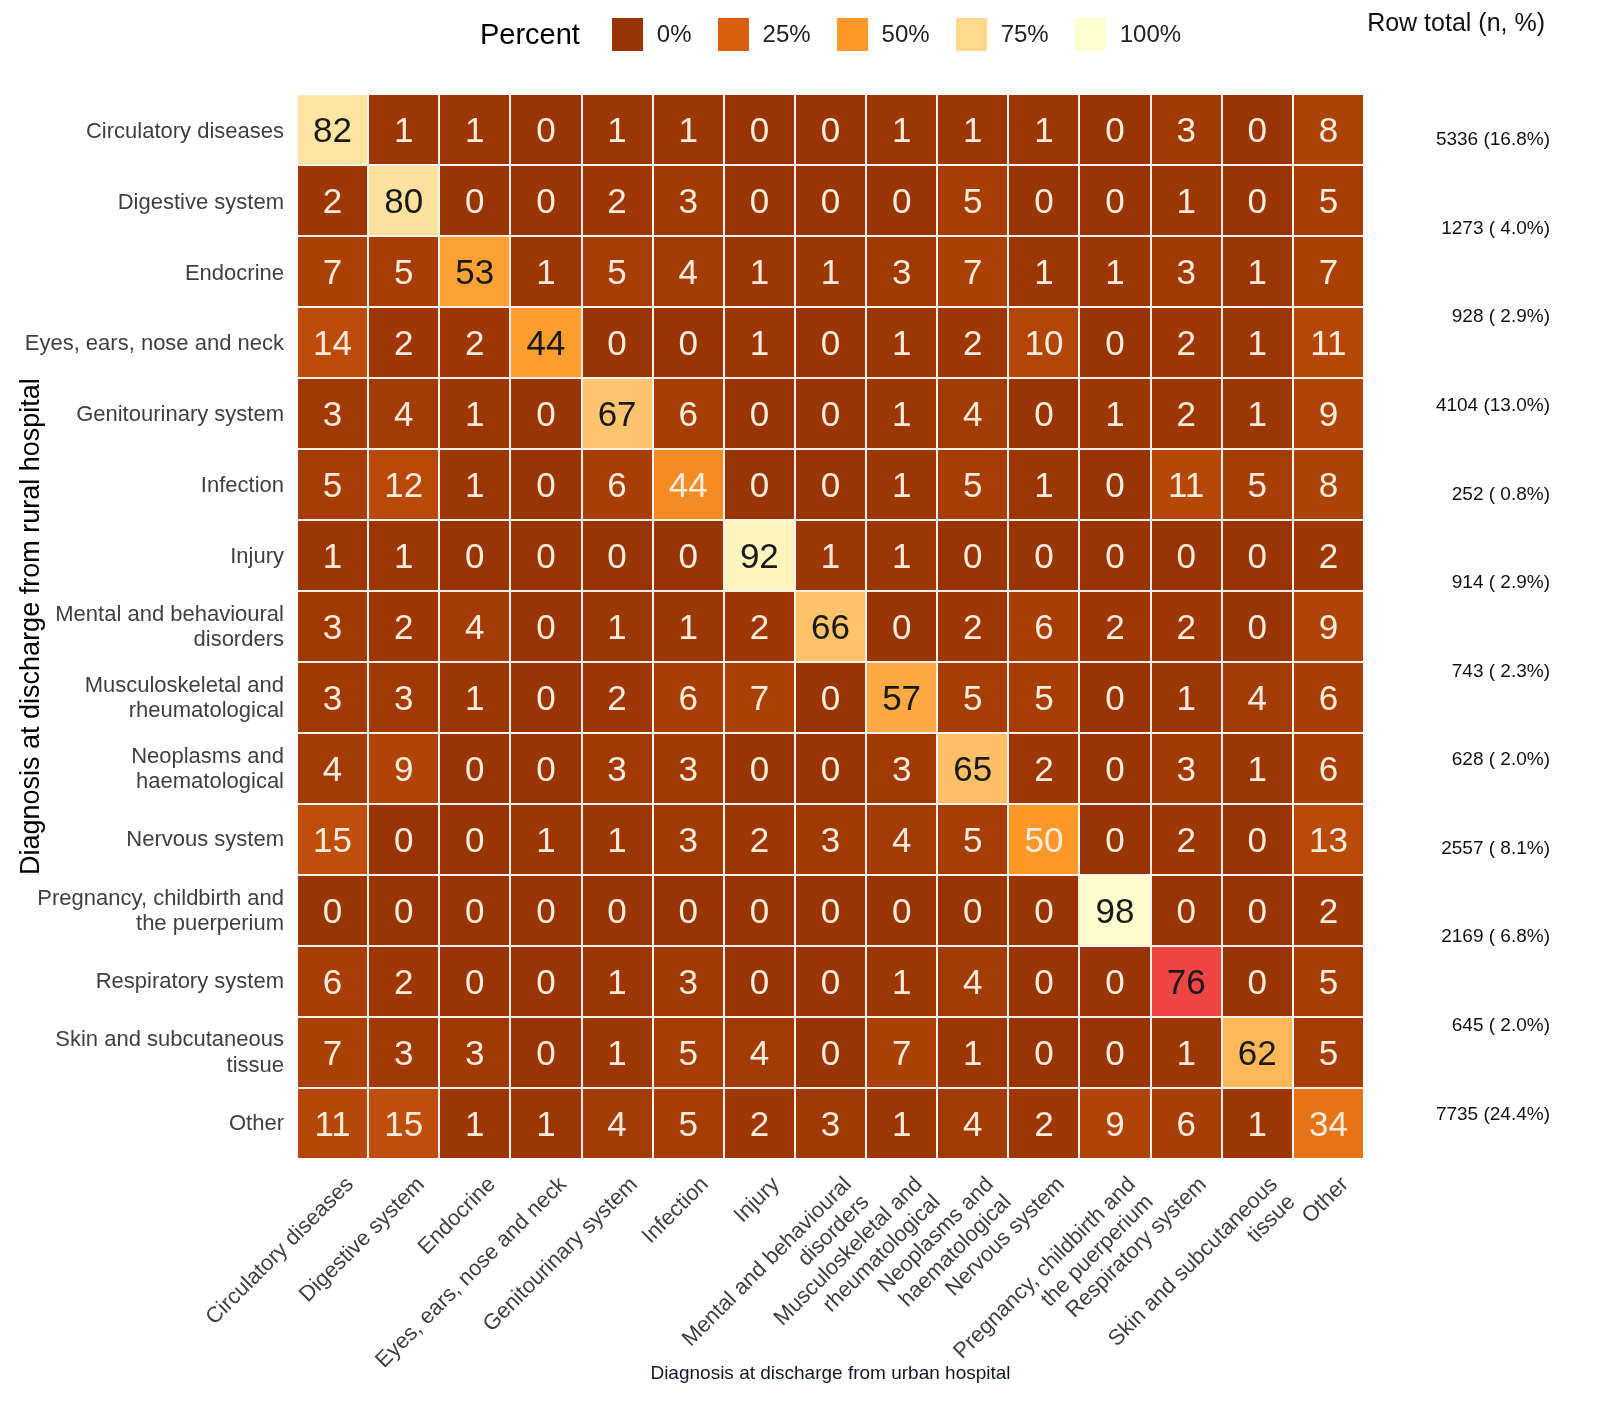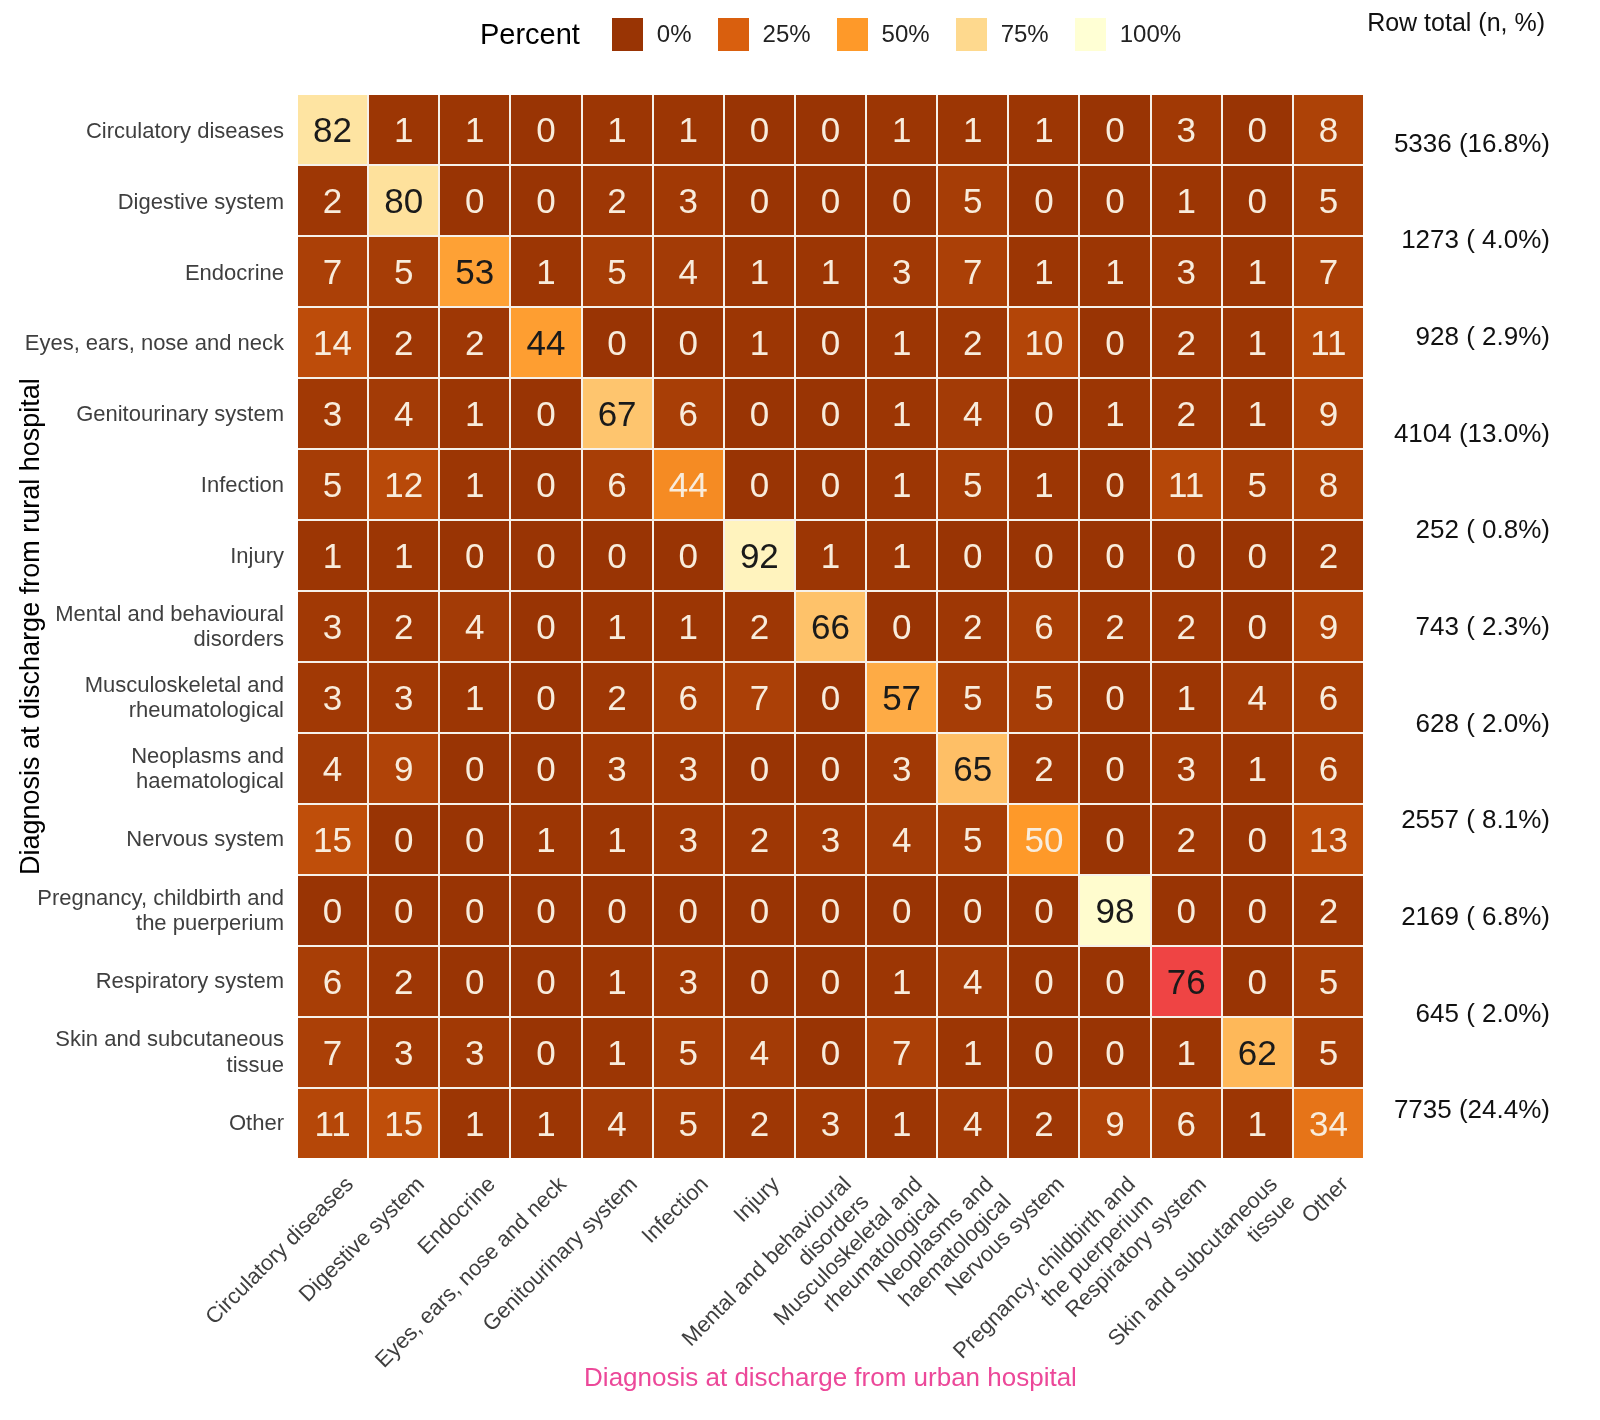--- a/index.html
+++ b/index.html
@@ -45,7 +45,7 @@
   }
   .row-total{
     flex:1;display:flex;align-items:center;justify-content:flex-end;
-    font-size:26px;color:#111;white-space:pre;
+    font-size:19px;color:#111;white-space:pre;
   }
   .x-label{position:absolute;width:0;height:0;}
   .x-label > span{

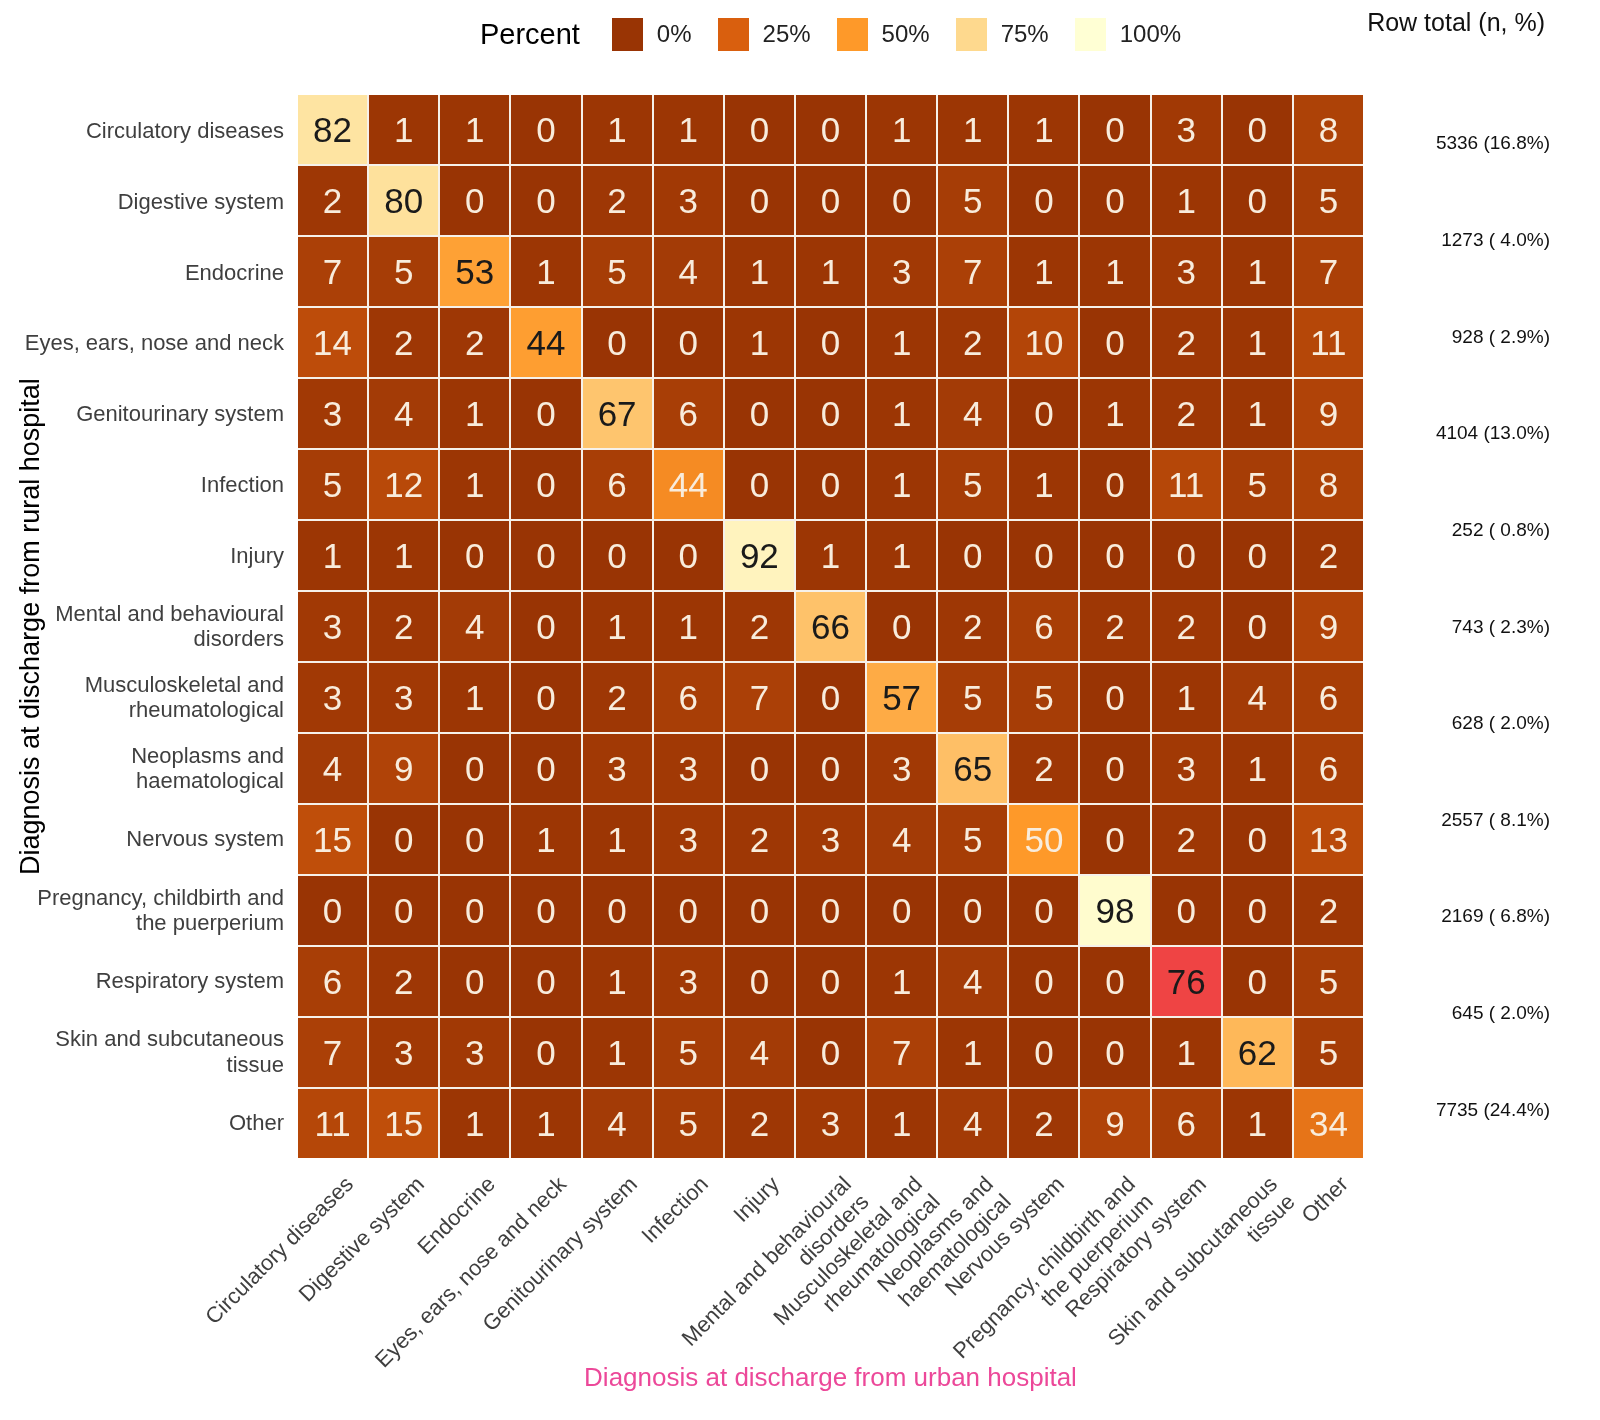--- a/index.html
+++ b/index.html
@@ -347,6 +347,7 @@
     <div class="row-total">928 ( 2.9%)</div>
     <div class="row-total">4104 (13.0%)</div>
     <div class="row-total">252 ( 0.8%)</div>
+    <div class="row-total">914 ( 2.9%)</div>
     <div class="row-total">743 ( 2.3%)</div>
     <div class="row-total">628 ( 2.0%)</div>
     <div class="row-total">2557 ( 8.1%)</div>

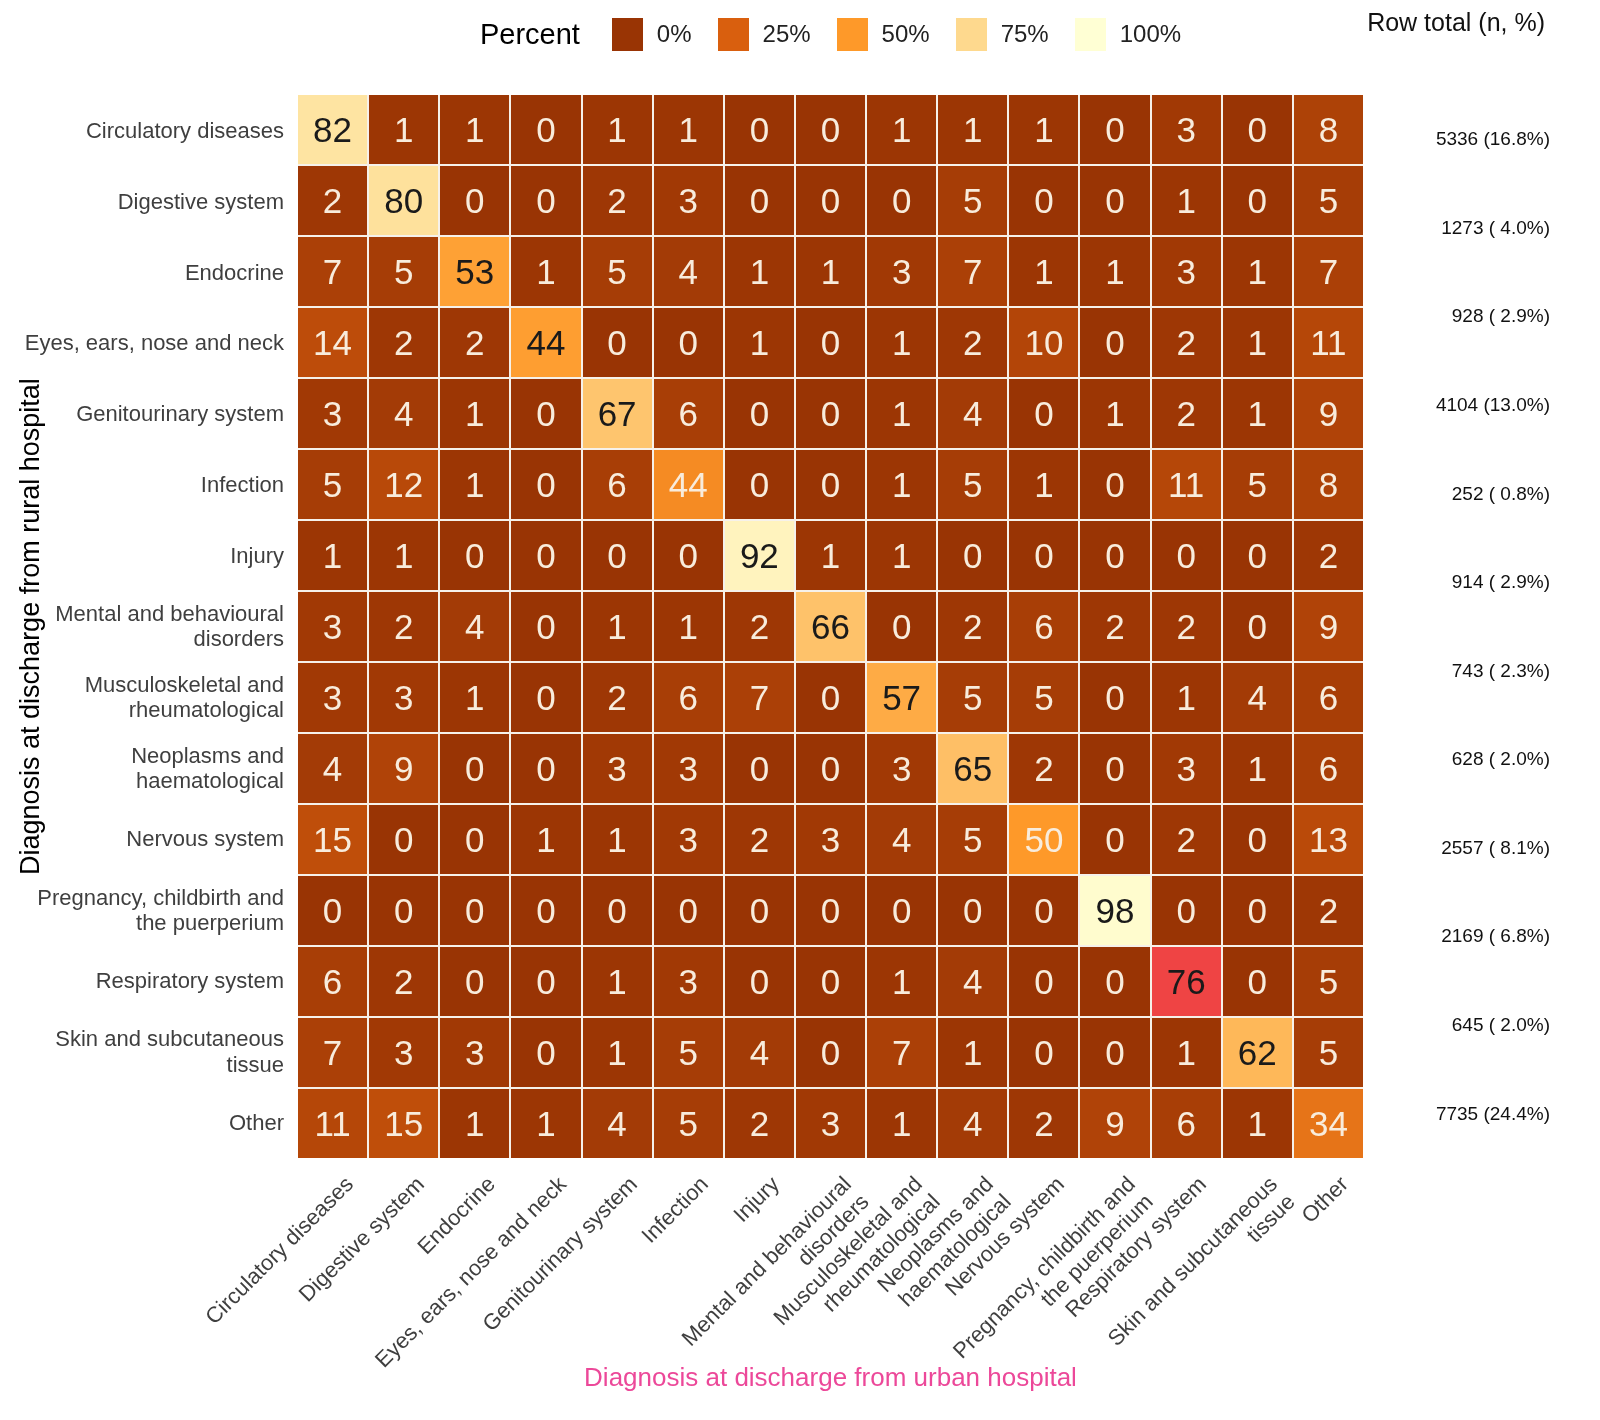--- a/index.html
+++ b/index.html
@@ -55,7 +55,7 @@
   }
   .x-title{
     position:absolute;left:298px;top:1362px;width:1065px;text-align:center;
-    font-size:26px;color:#ec4899;
+    font-size:19px;color:#0f172a;
   }
 </style>
 </head>

